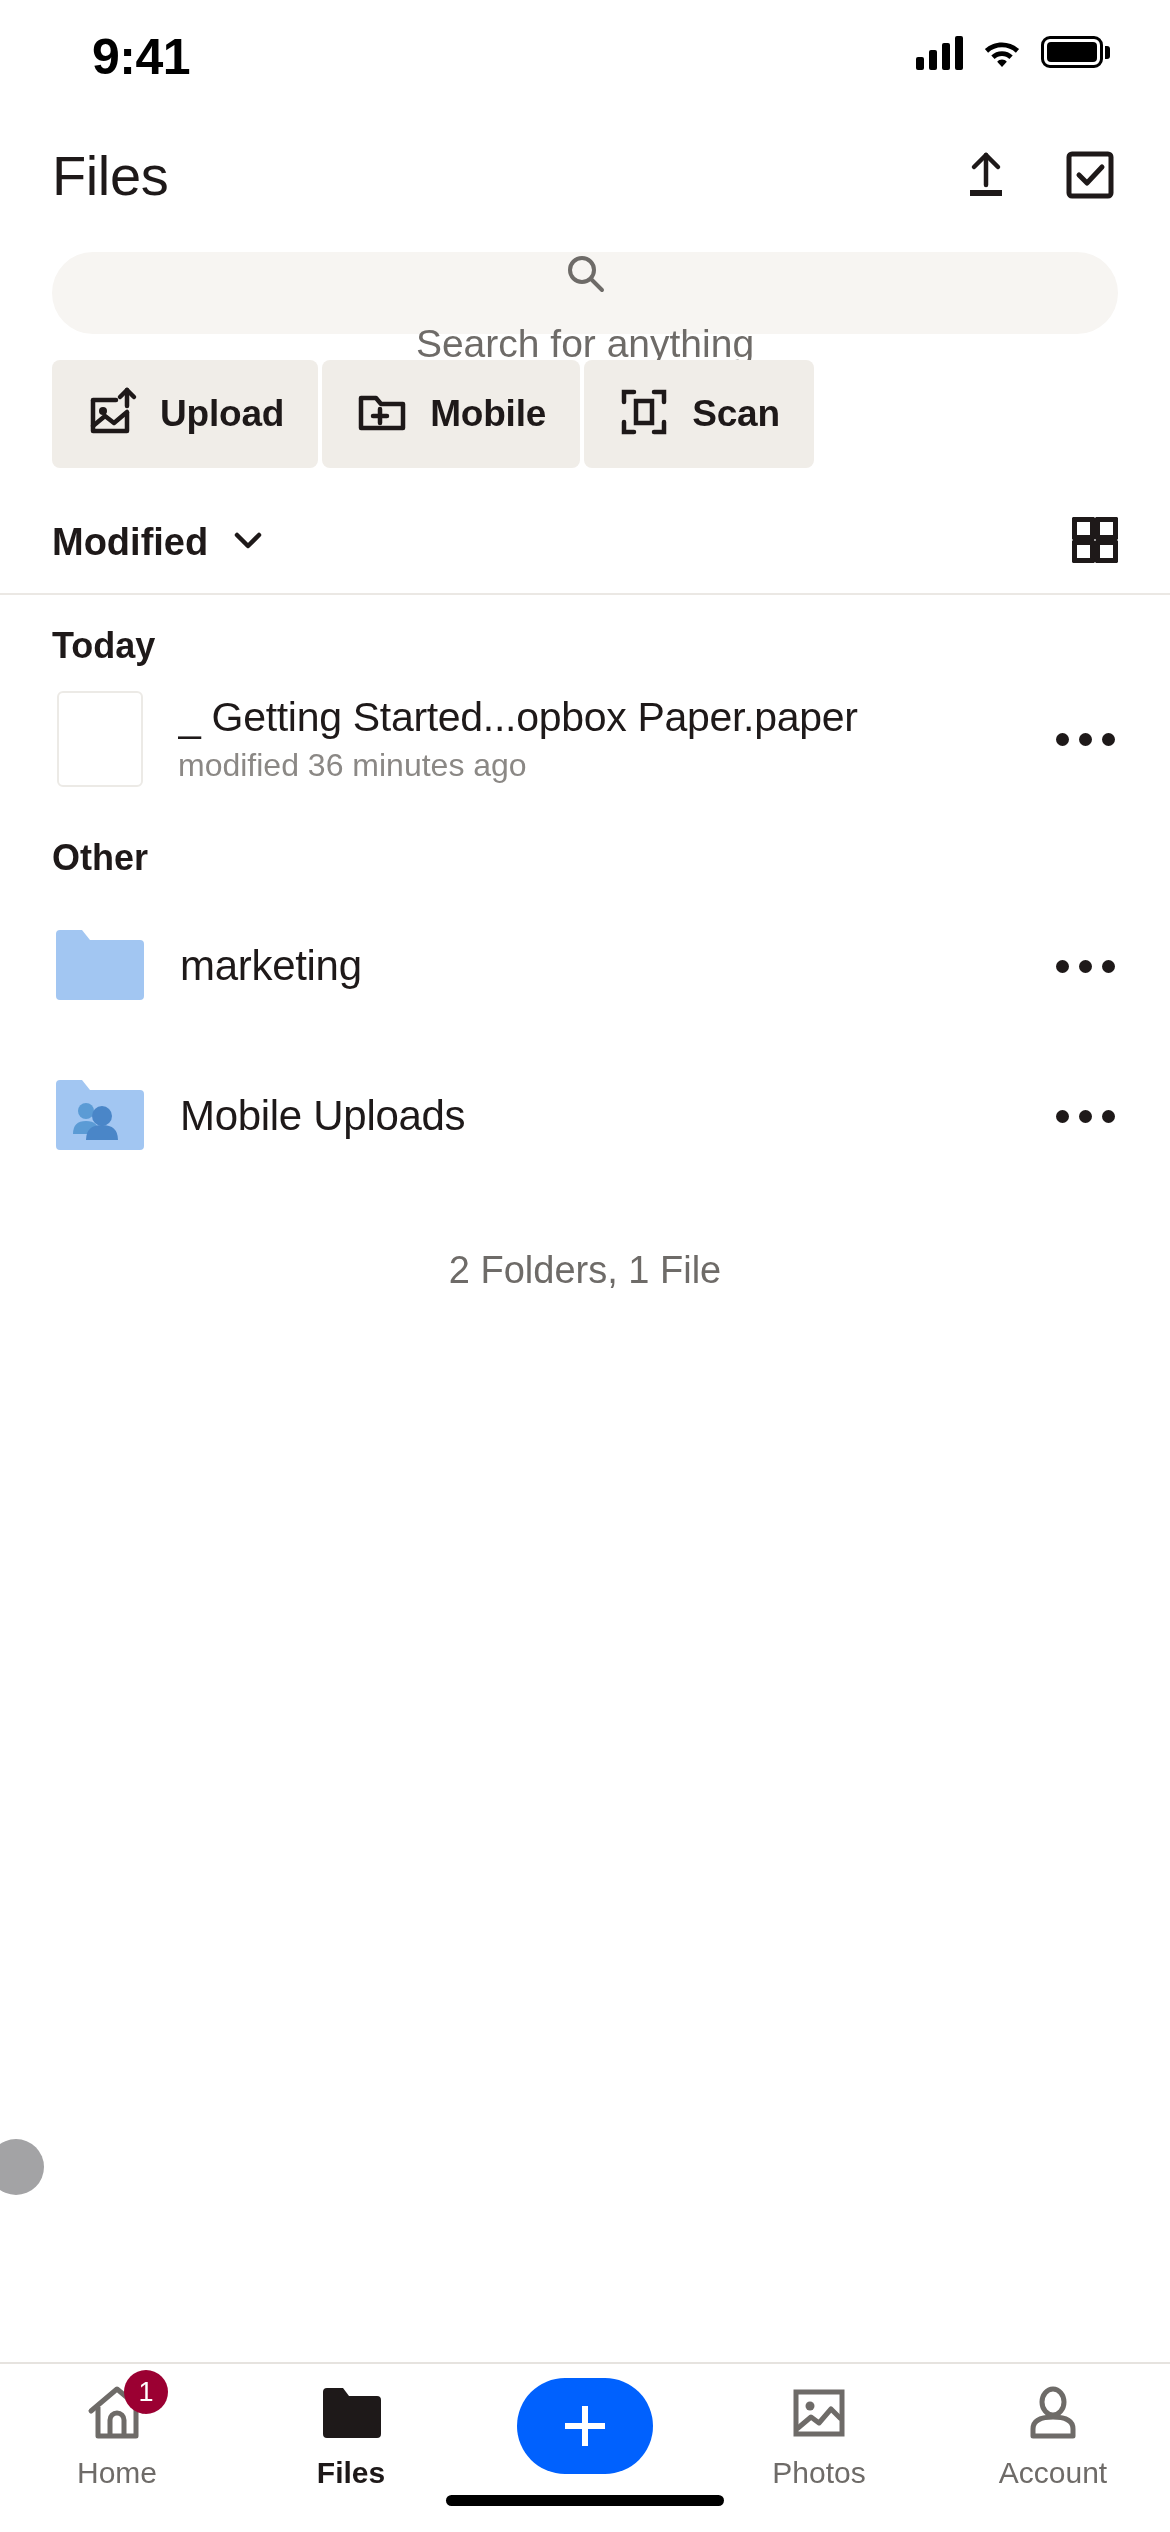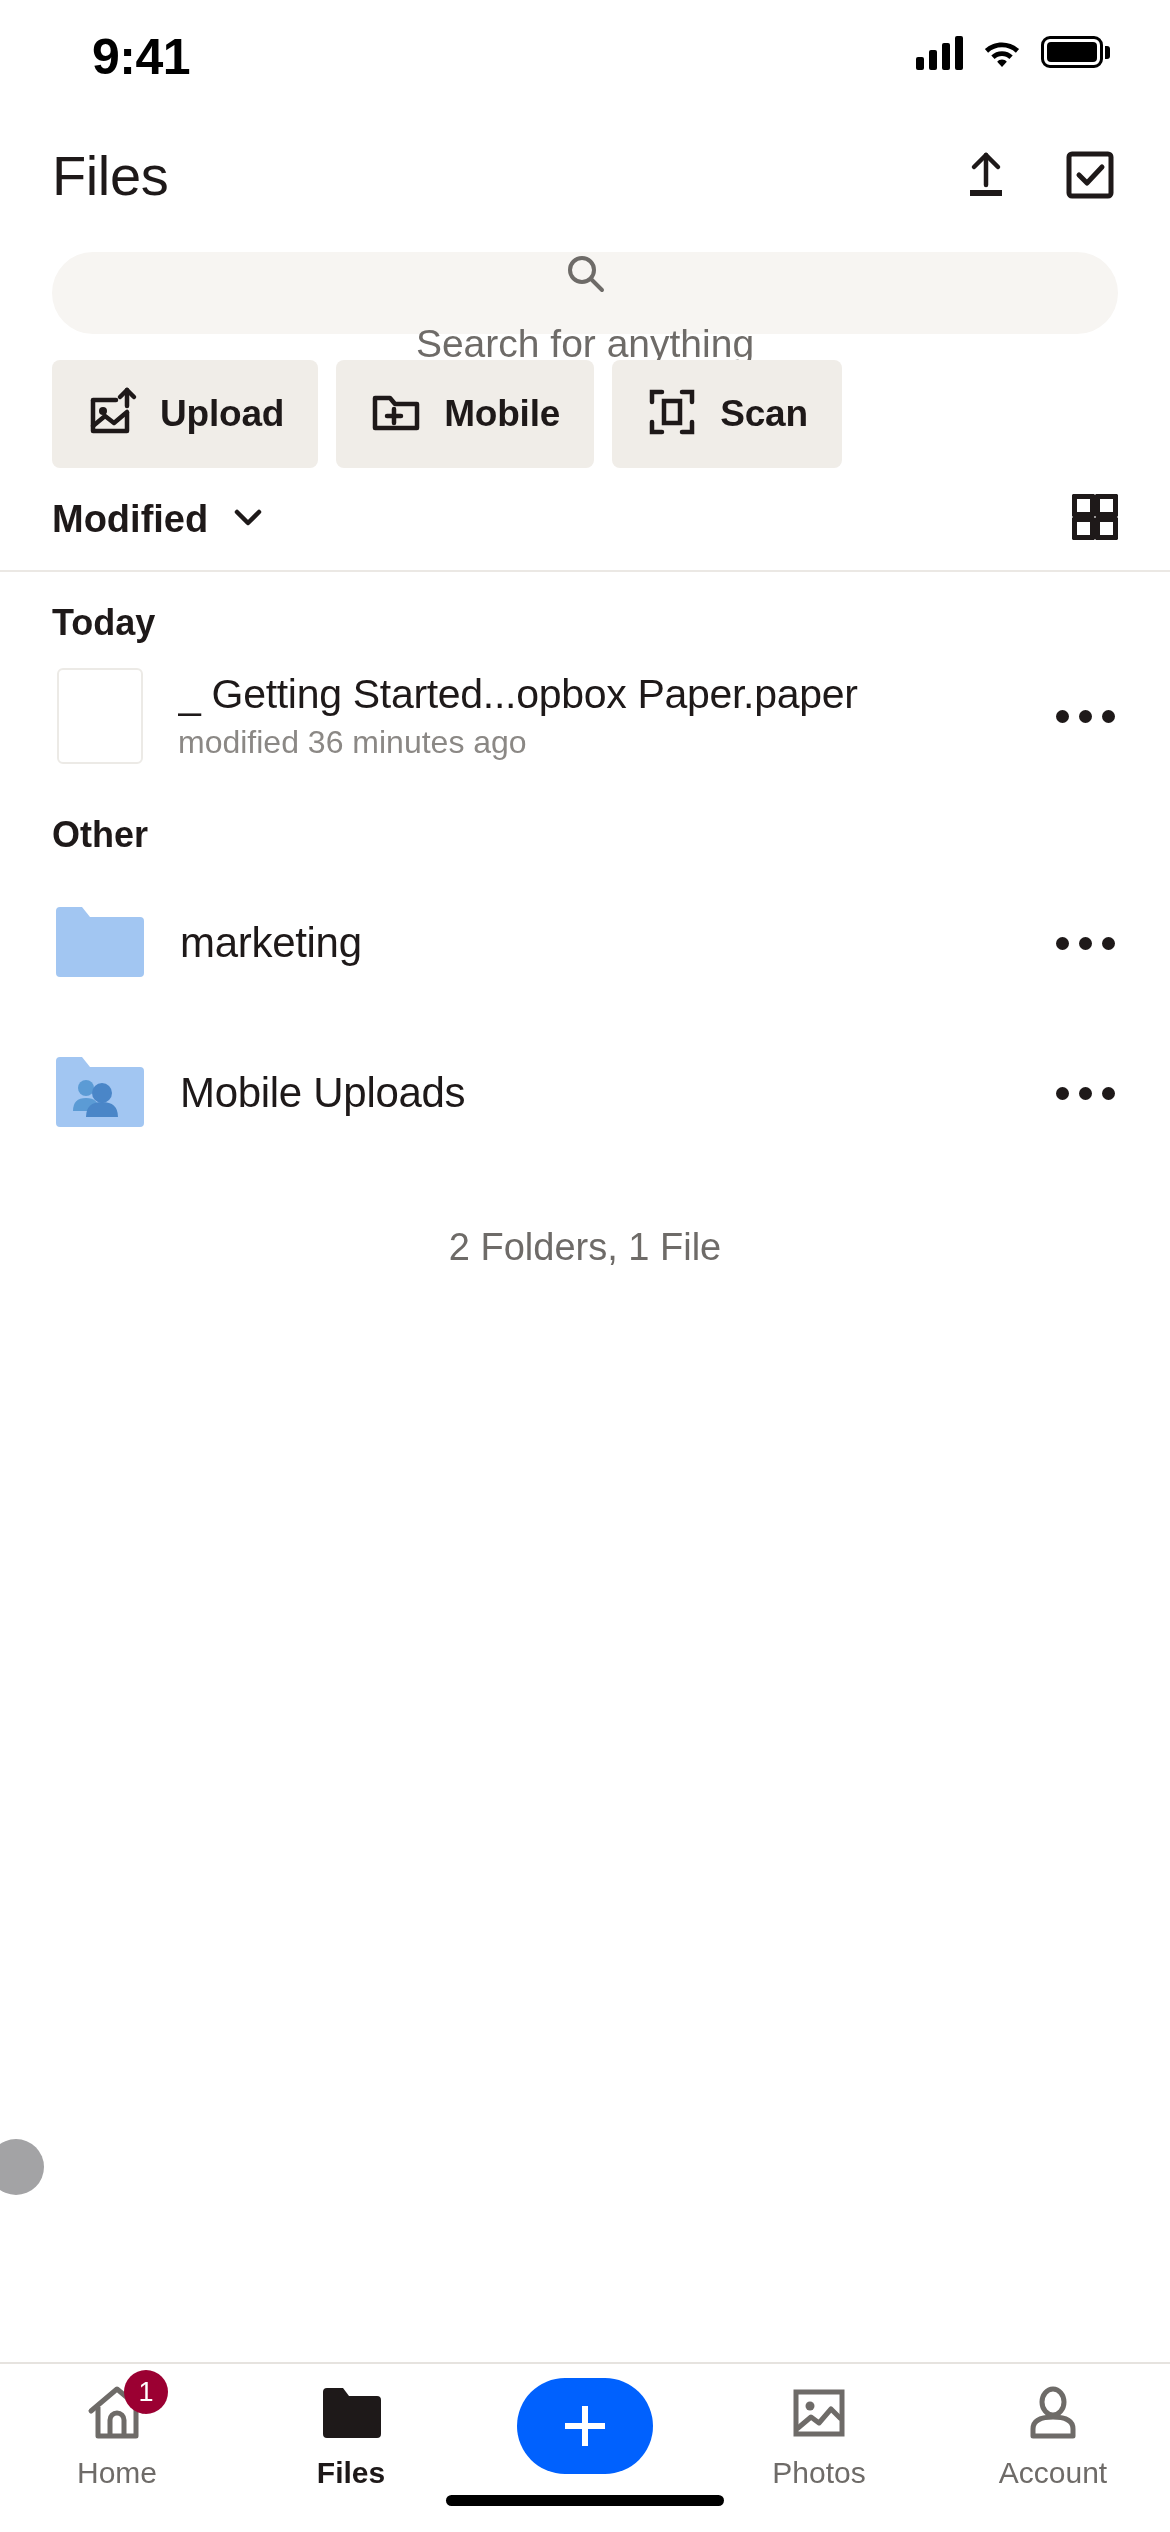--- a/index.html
+++ b/index.html
@@ -48,7 +48,7 @@
   .search-ph{ font-size:39px; color:#6e6b68; font-weight:400; }
 
   
-  .actions{ display:flex; gap:18px; padding:26px 52px 0 52px; }
+  .actions{ display:flex; gap:4px; padding:26px 52px 0 52px; }
   .action-btn{
     background:#f0ede8; border-radius:8px; height:108px;
     display:flex; align-items:center; justify-content:center; gap:22px;

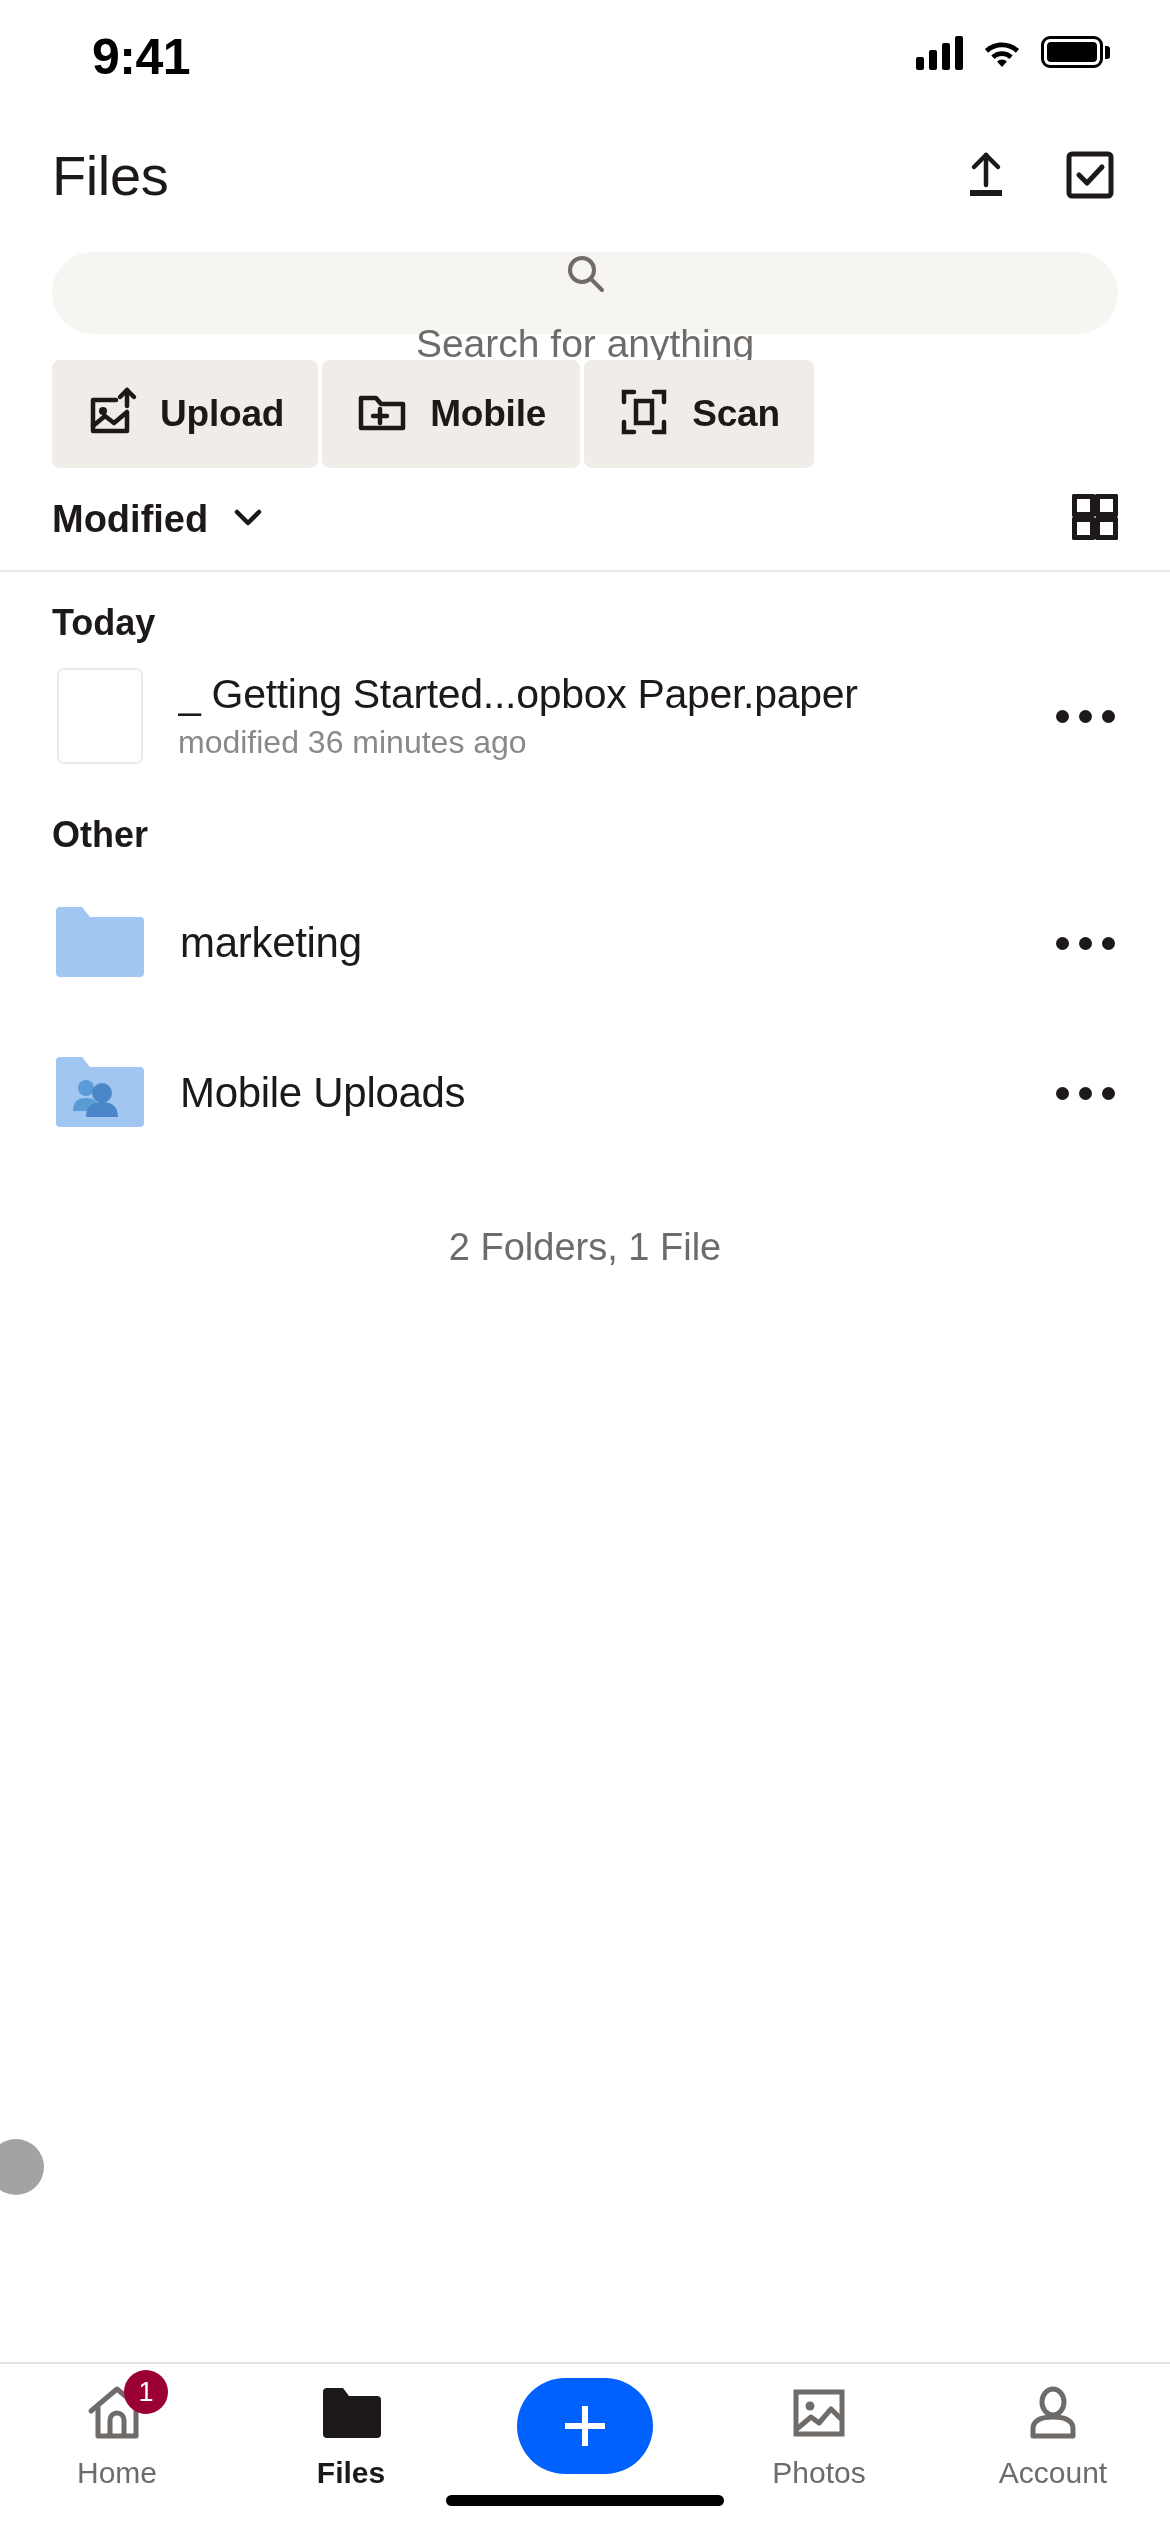--- a/index.html
+++ b/index.html
@@ -59,7 +59,7 @@
   
   .sortrow{
     height:104px; display:flex; align-items:center; justify-content:space-between;
-    padding:0 52px; border-bottom:2px solid #ebe8e4;
+    padding:0 52px; border-bottom:2px solid #ebe8e4;margin-top:23px;
   }
   .sort-left{ display:flex; align-items:center; gap:20px; }
   .sort-label{ font-size:38px; font-weight:700; color:#1e1919; }

